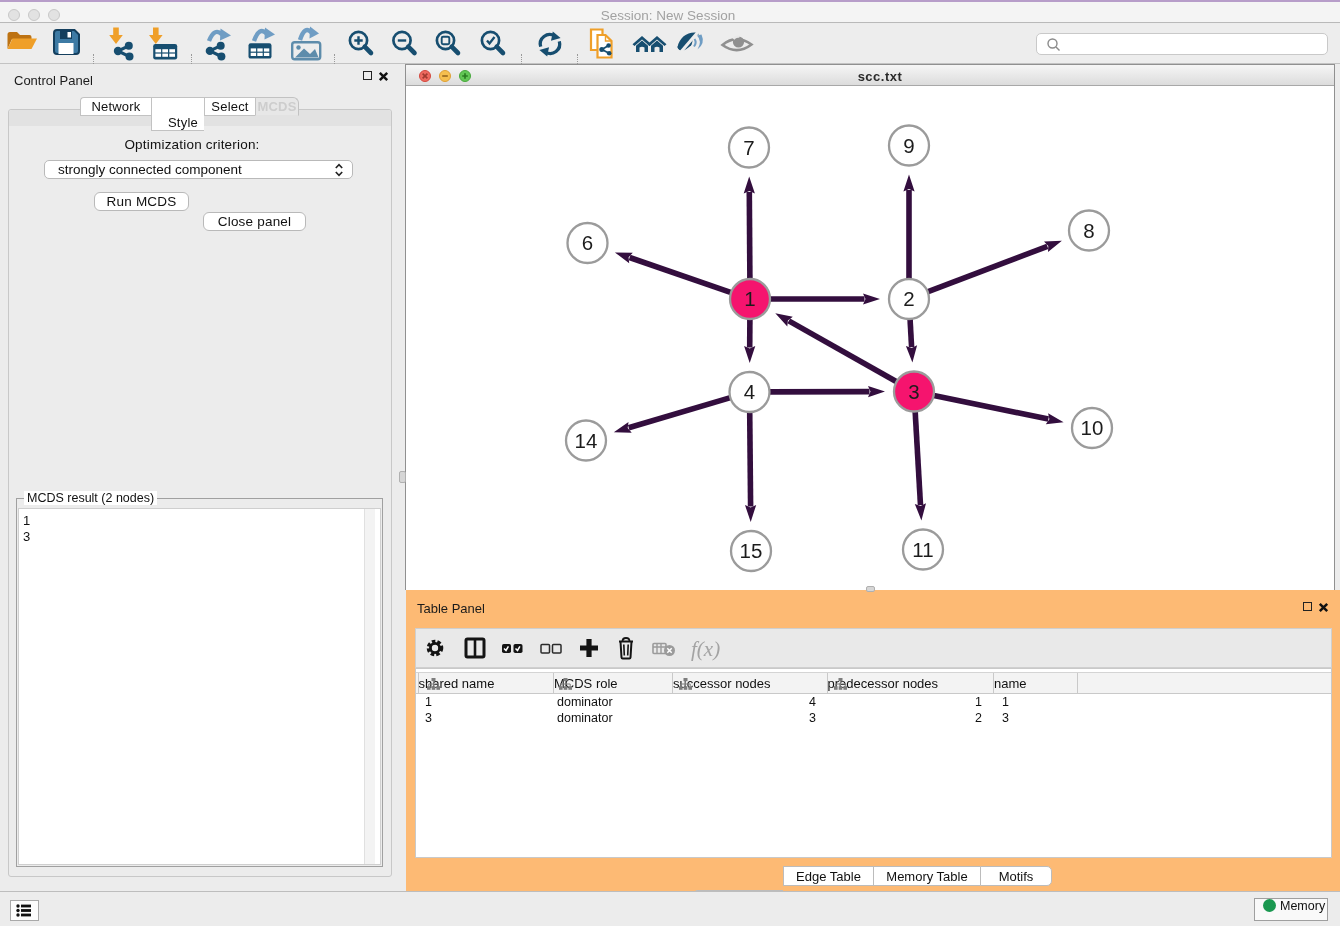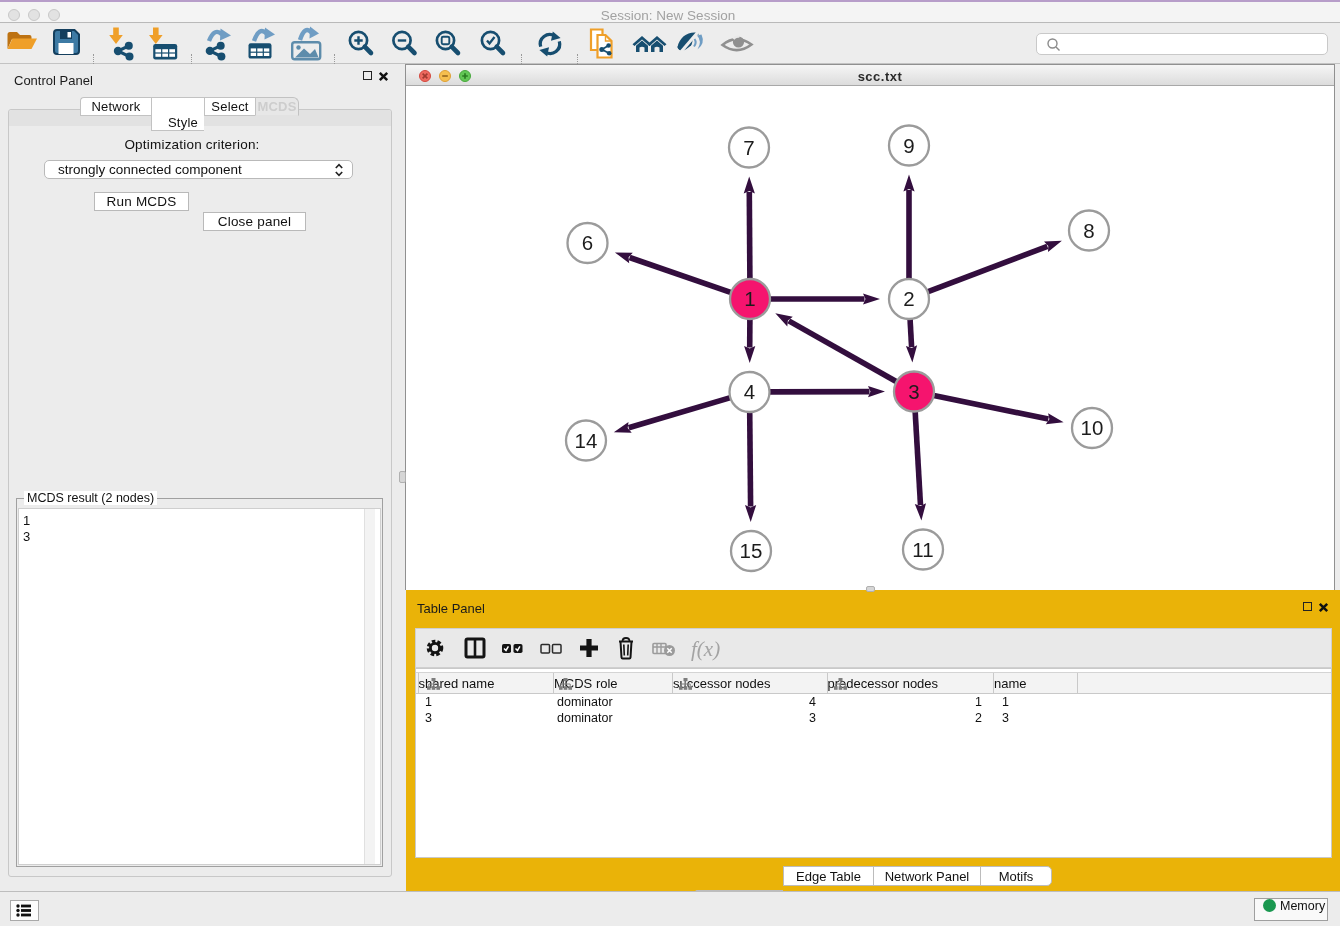--- a/index.html
+++ b/index.html
@@ -27,7 +27,7 @@
 #cpinnertop { left:0px; top:0px; width:382px; height:16px; background:#e2e2e2; border-radius:3px 3px 0 0;}
 #optlabel { top:73px; width:384px; text-align:center; font-size:13.5px; color:#111; letter-spacing:0.2px; }
 #cpselect { left:44px; top:96px; width:309px; height:19px; background:#fff; border:1px solid #b9b9b9; border-radius:5px; font-size:13.5px; color:#111; line-height:18px; padding-left:13px; }
-.btn { top:128px; height:19px; background:#fff; border:1px solid #b9b9b9; border-radius:0; font-size:13.5px; color:#111; text-align:center; line-height:18px; letter-spacing:0.2px; }
+.btn { top:128px; height:19px; background:#fff; border:1px solid #b9b9b9; border-radius:6px; font-size:13.5px; color:#111; text-align:center; line-height:18px; letter-spacing:0.2px; }
 #runbtn { left:94px; width:95px; }
 #closebtn { left:203px; width:103px;margin-top:20px; }
 #fieldset { left:16px; top:434px; width:367px; height:369px; border:1px solid #a0a0a0; background:#ececec; }

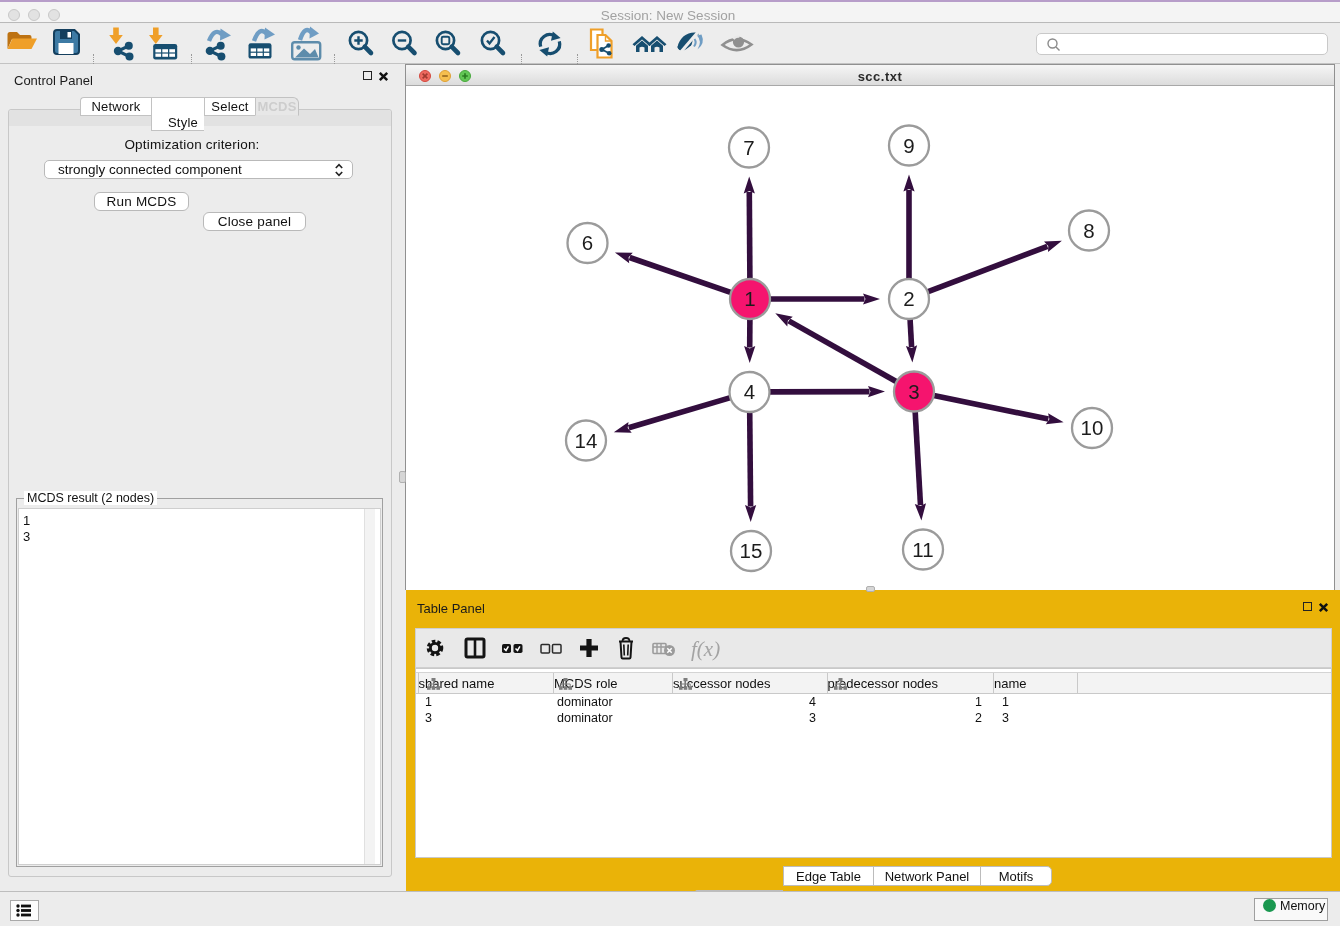--- a/index.html
+++ b/index.html
@@ -42,7 +42,7 @@
 .mac { width:12px; height:12px; border-radius:50%; top:5px; }
 #netcanvas { left:0; top:22px; width:928px; height:504px; background:#fff; }
 
-#tpanel { left:406px; top:590px; width:934px; height:301px; background:#eab308; }
+#tpanel { left:406px; top:590px; width:934px; height:301px; background:#fdba74; }
 #tptitle { left:11px; top:11px; font-size:13px; color:#1b1b1b; }
 #ttoolbar { left:9px; top:38px; width:917px; height:40px; background:#e9e9e9; border:1px solid #cfcfcf; }
 #tablearea { left:9px; top:78px; width:917px; height:190px; background:#fff; border:1px solid #c9c9c9; }

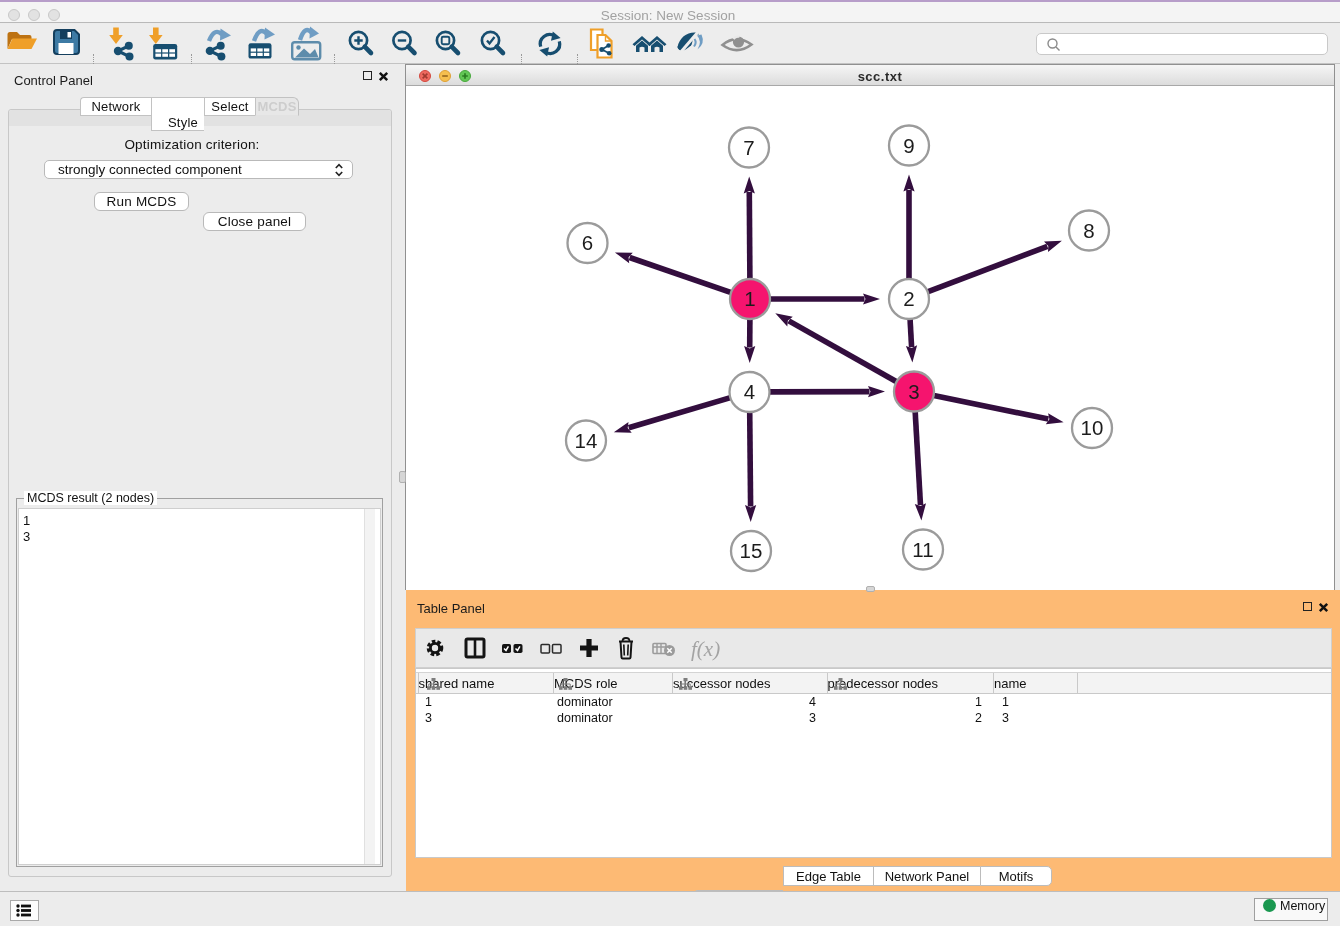--- a/index.html
+++ b/index.html
@@ -437,7 +437,7 @@
   <div id="btabs" class="abs">
     <div class="btab" style="width:90px;border-radius:5px 0 0 5px;background:#d8d8d8;color:#b9bab6;margin-top:24px;">Node Table</div>
     <div class="btab" style="width:90px;">Edge Table</div>
-    <div class="btab" style="width:107px;">Network Panel</div>
+    <div class="btab" style="width:107px;">Memory Table</div>
     <div class="btab" style="width:72px;border-right:1px solid #bcbcbc;border-radius:0 5px 5px 0;">Motifs</div>
   </div>
 </div>

